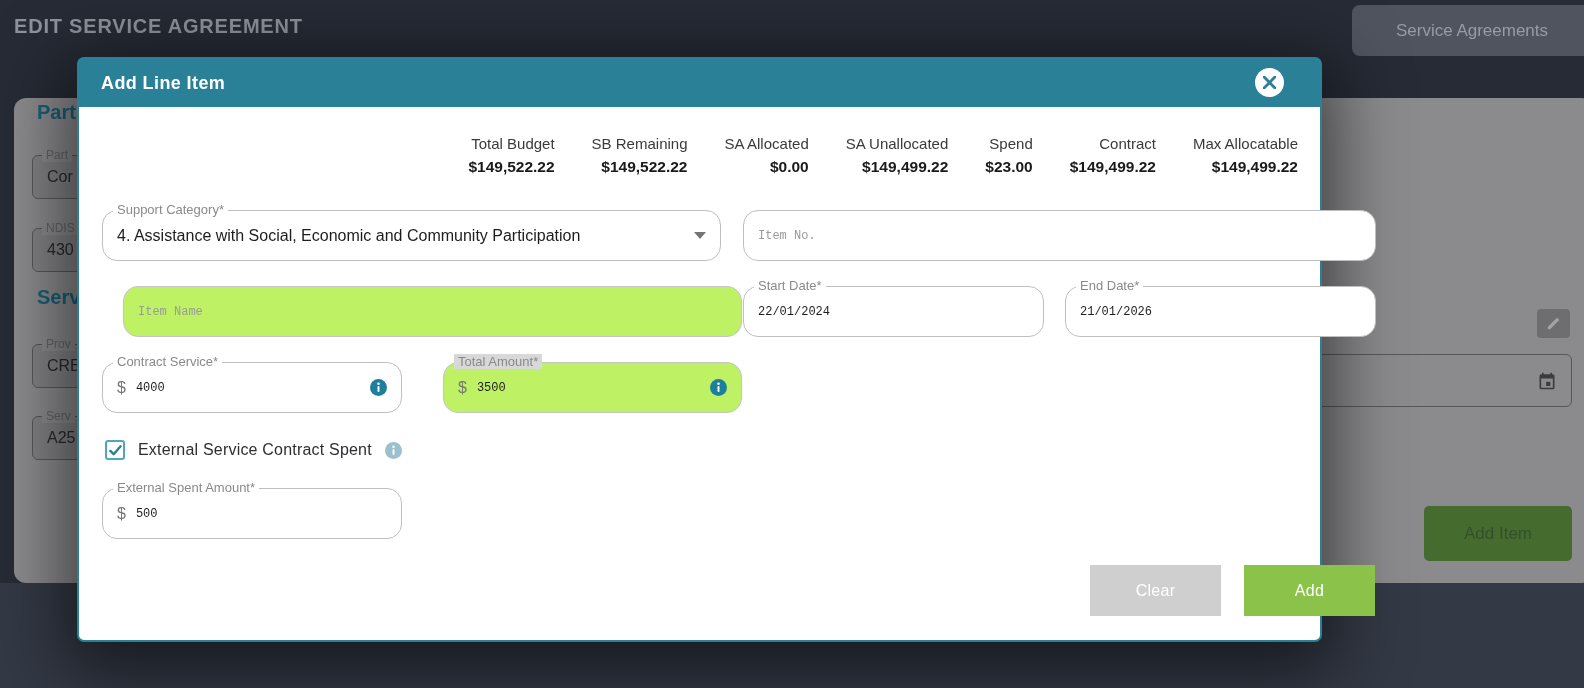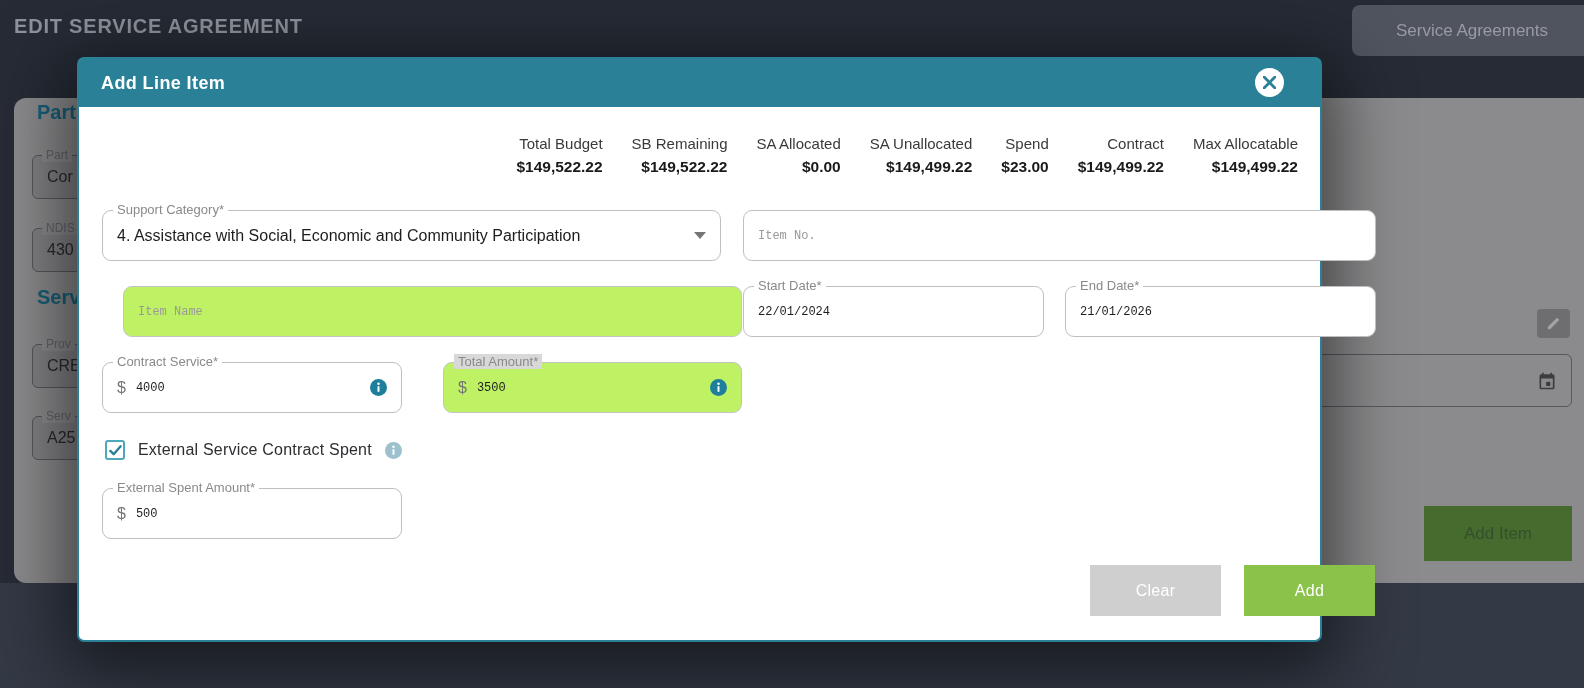--- a/index.html
+++ b/index.html
@@ -37,7 +37,7 @@
   .close-btn { position:absolute; right:36px; top:9px; width:29px; height:29px; border-radius:50%;
     background:#fff; display:flex; align-items:center; justify-content:center; cursor:pointer; }
 
-  .summary-row { position:absolute; top:76px; right:22px; display:flex; gap:29px; }
+  .summary-row { position:absolute; top:76px; right:22px; display:flex; gap:37px; }
   .summary-col { text-align:right; }
   .summary-label { font-size:15px; color:#3A3A3A; }
   .summary-value { font-size:15.5px; font-weight:bold; color:#1A1A1A; margin-top:6px; }

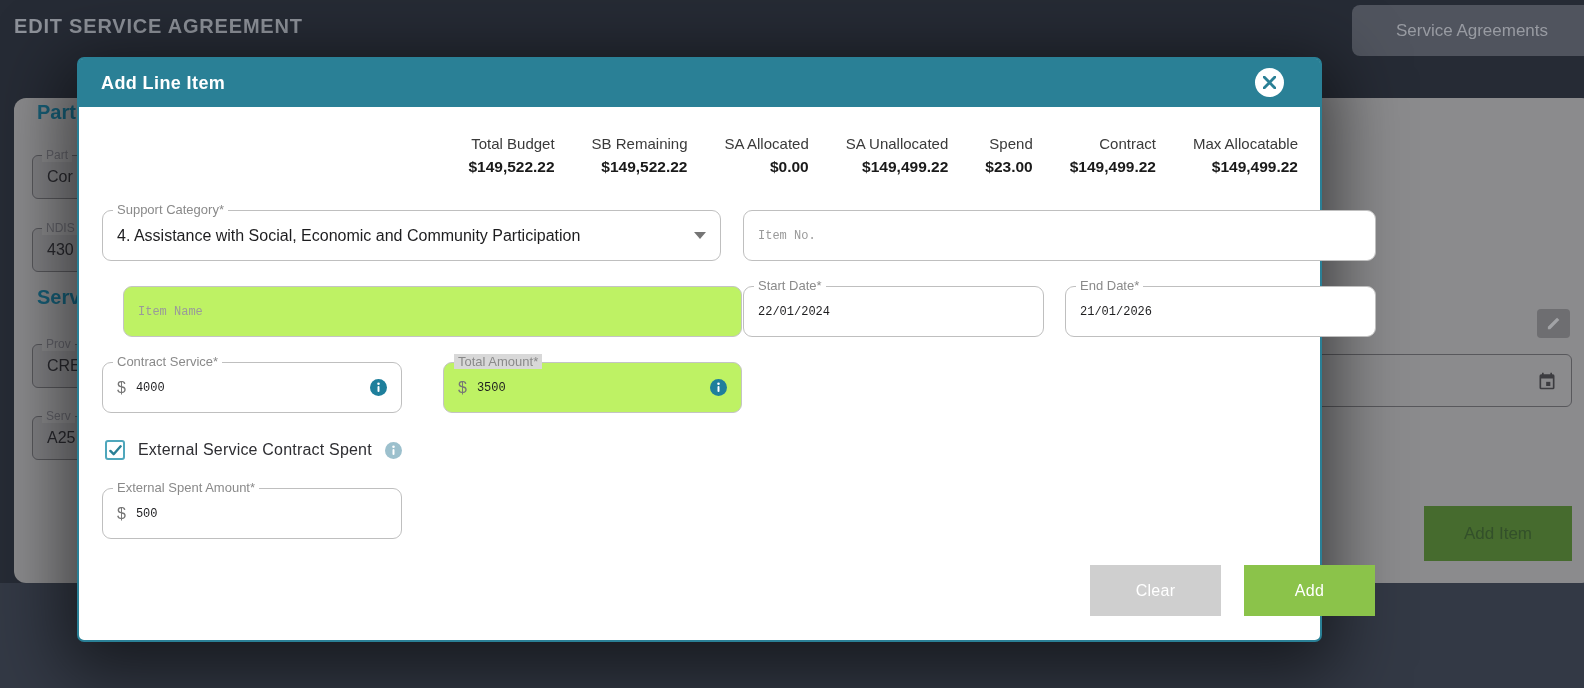--- a/index.html
+++ b/index.html
@@ -42,7 +42,7 @@
   .summary-label { font-size:15px; color:#3A3A3A; }
   .summary-value { font-size:15.5px; font-weight:bold; color:#1A1A1A; margin-top:6px; }
 
-  .field { position:absolute; height:51px; border:1px solid #BFBFBF; border-radius:9px; background:#fff;
+  .field { position:absolute; height:51px; border:1px solid #BFBFBF; border-radius:15px; background:#fff;
     display:flex; align-items:center; padding:0 14px; font-size:16px; color:#1D1D1F; }
   .field .flabel { position:absolute; top:-9px; left:10px; font-size:13px; color:#8A8A8A;
     background:#fff; padding:0 4px; white-space:nowrap; }

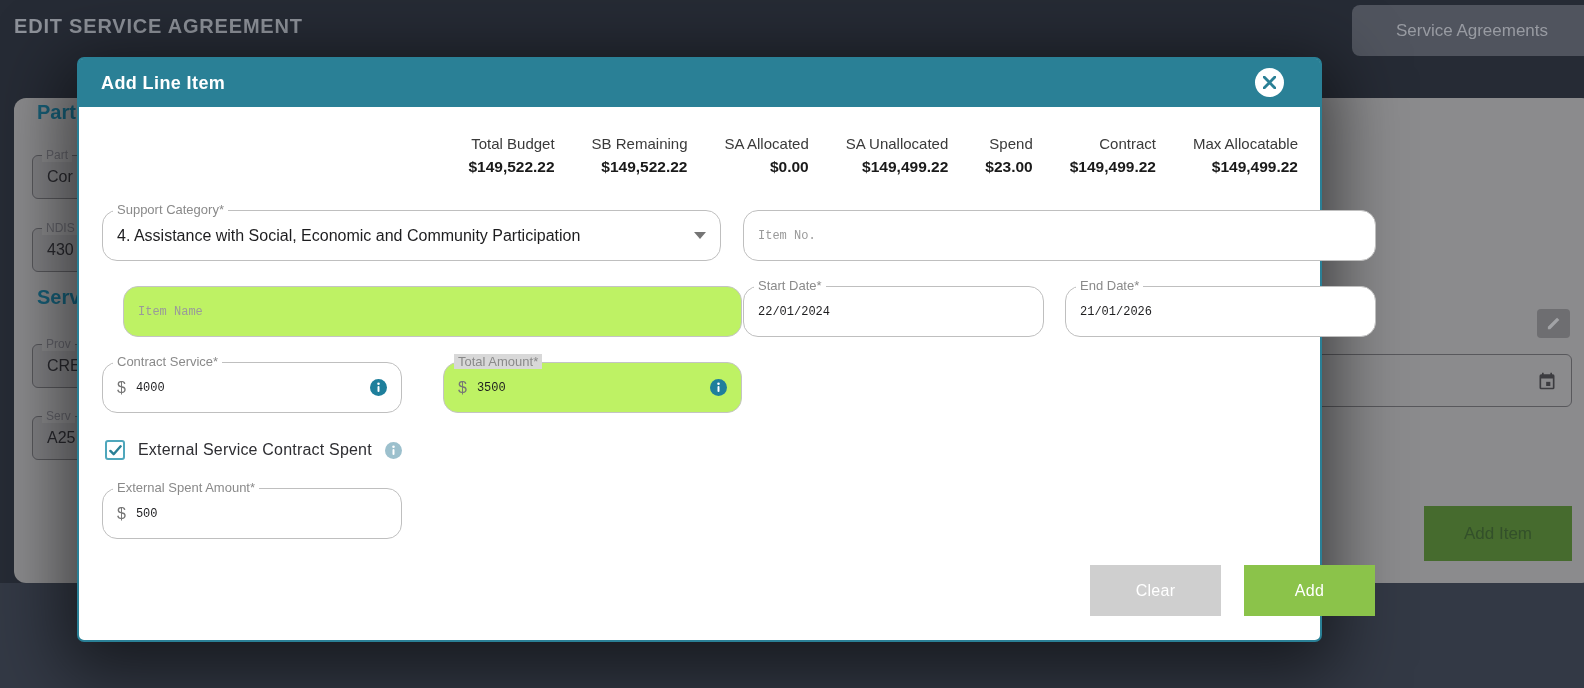--- a/index.html
+++ b/index.html
@@ -26,7 +26,7 @@
   .bg-calfield { position:absolute; left:1080px; top:354px; width:492px; height:53px; border:1px solid #58585C;
     border-radius:6px; display:flex; align-items:center; justify-content:flex-end; padding:0 14px; }
   .bg-additem { position:absolute; left:1424px; top:506px; width:148px; height:55px; background:#466B2E;
-    border-radius:0; color:#33502A; font-size:17px; display:flex; align-items:center; justify-content:center; }
+    border-radius:5px; color:#33502A; font-size:17px; display:flex; align-items:center; justify-content:center; }
 
   
   .modal { position:absolute; left:77px; top:57px; width:1245px; height:585px; background:#fff;

